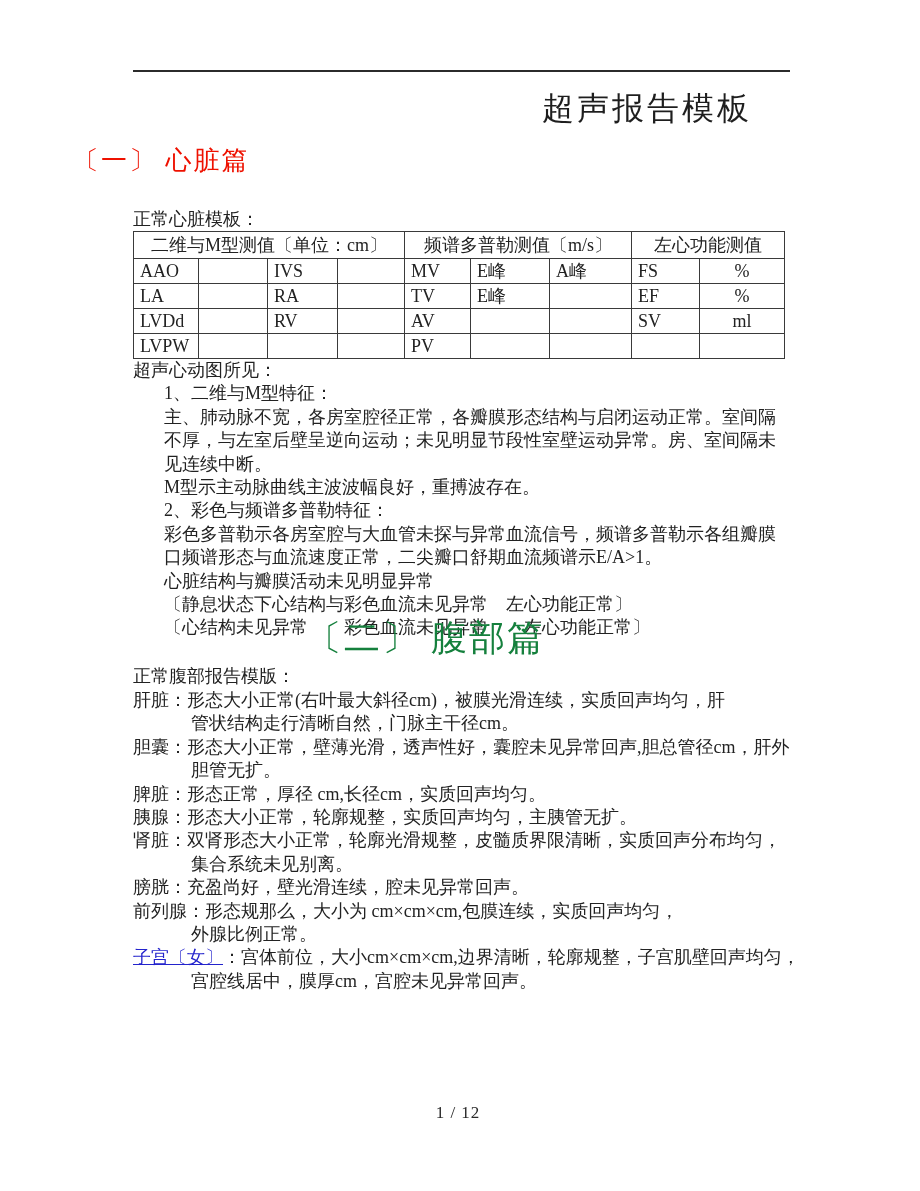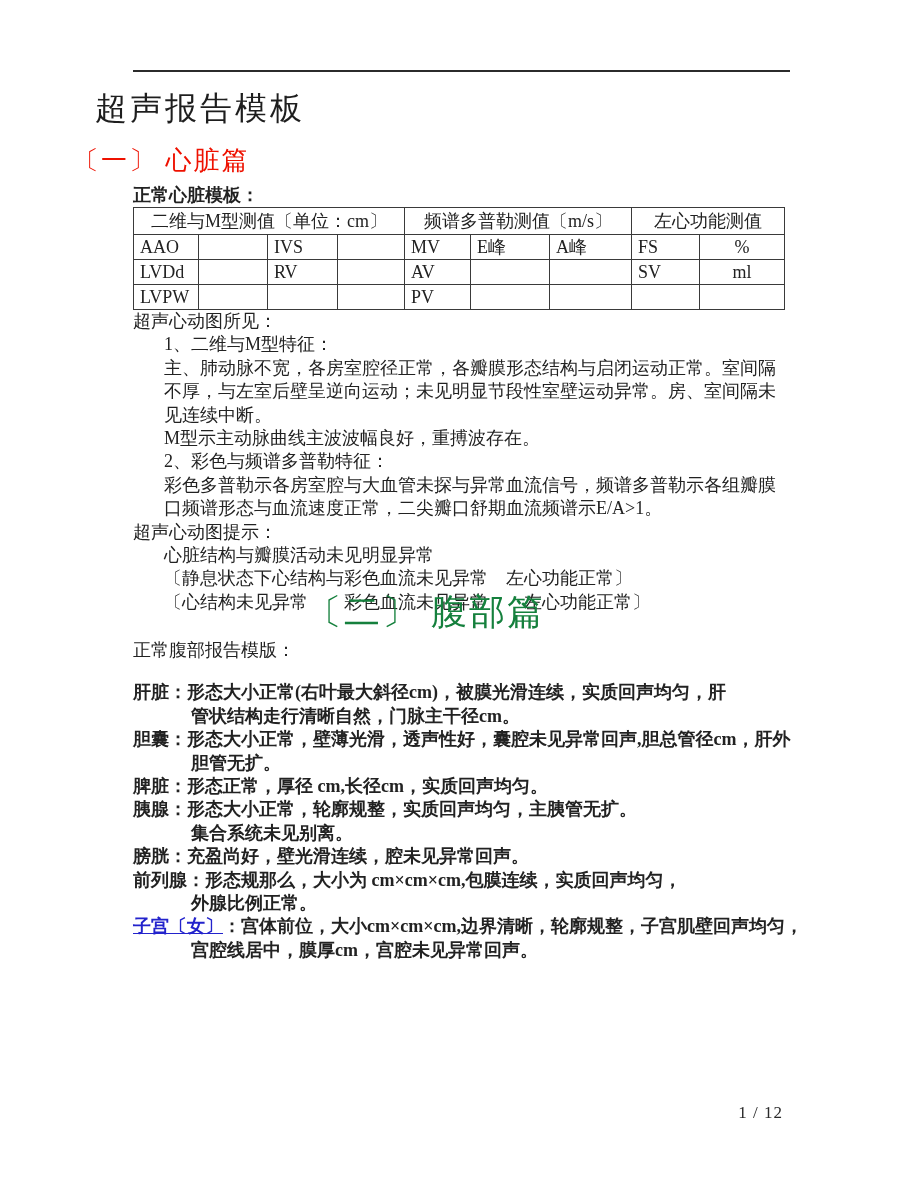--- a/index.html
+++ b/index.html
@@ -12,7 +12,7 @@
   .content { position:absolute; left:133px; top:0; width:657px; }
   .rule { margin-top:70px; height:2px; background:#2b2b2b; }
   .doc-title {
-    margin-top:15px; text-align:left; font-size:32px; line-height:42px;
+    margin-top:15px; text-align:right; font-size:32px; line-height:42px;
     letter-spacing:3px; color:#1e1e1e; transform:translateX(-38px);
     white-space:nowrap;
   }

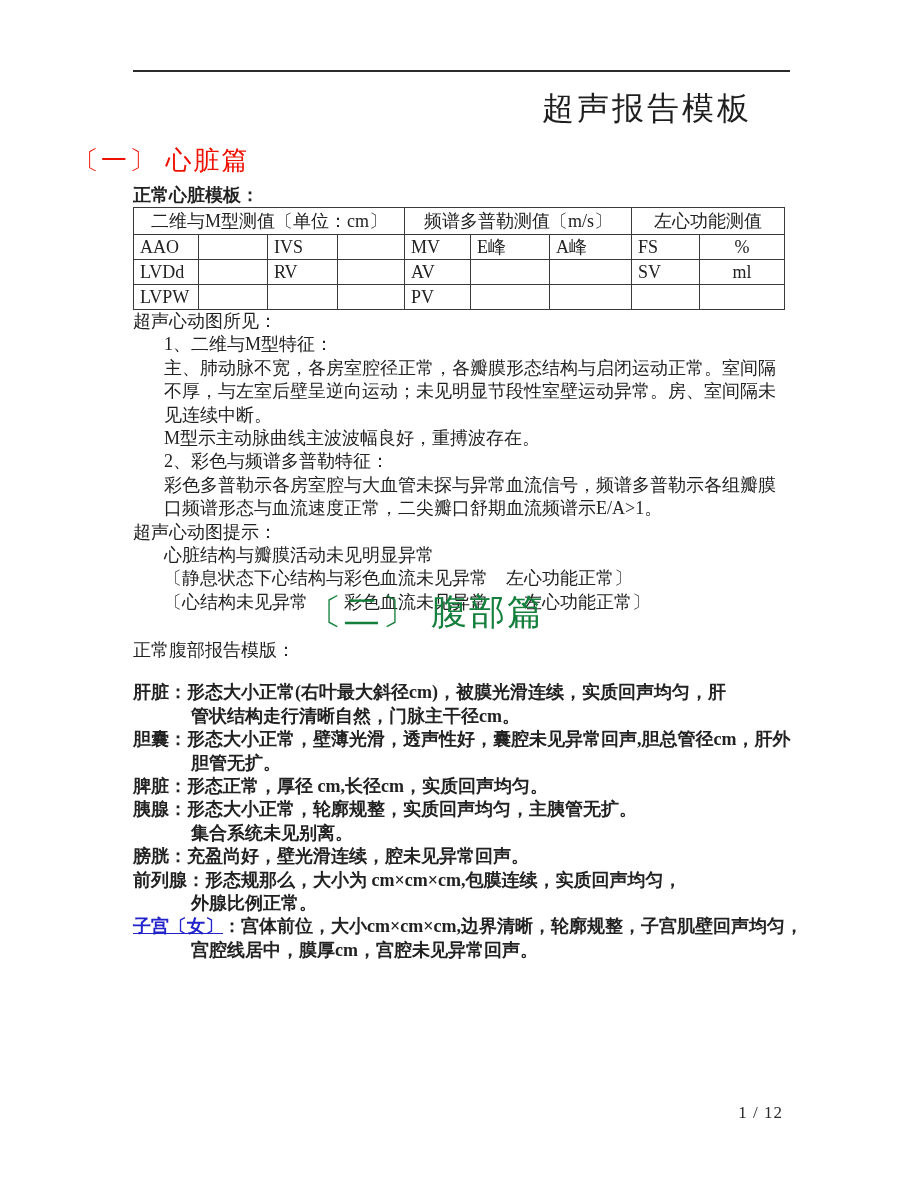--- a/index.html
+++ b/index.html
@@ -26,7 +26,7 @@
     letter-spacing:2px; color:#15803d; transform:translateX(-36px);
     white-space:nowrap; position:relative; z-index:2;
   }
-  .intro { margin-top:4px; font-size:18px; line-height:24px; white-space:nowrap;font-weight:bold; }
+  .intro { margin-top:28px; font-size:18px; line-height:24px; white-space:nowrap; }
   .intro2 { margin-top:4px; font-size:18px; line-height:24px; white-space:nowrap; }
   table.meas {
     border-collapse:collapse; table-layout:fixed; width:651px; margin-top:0;

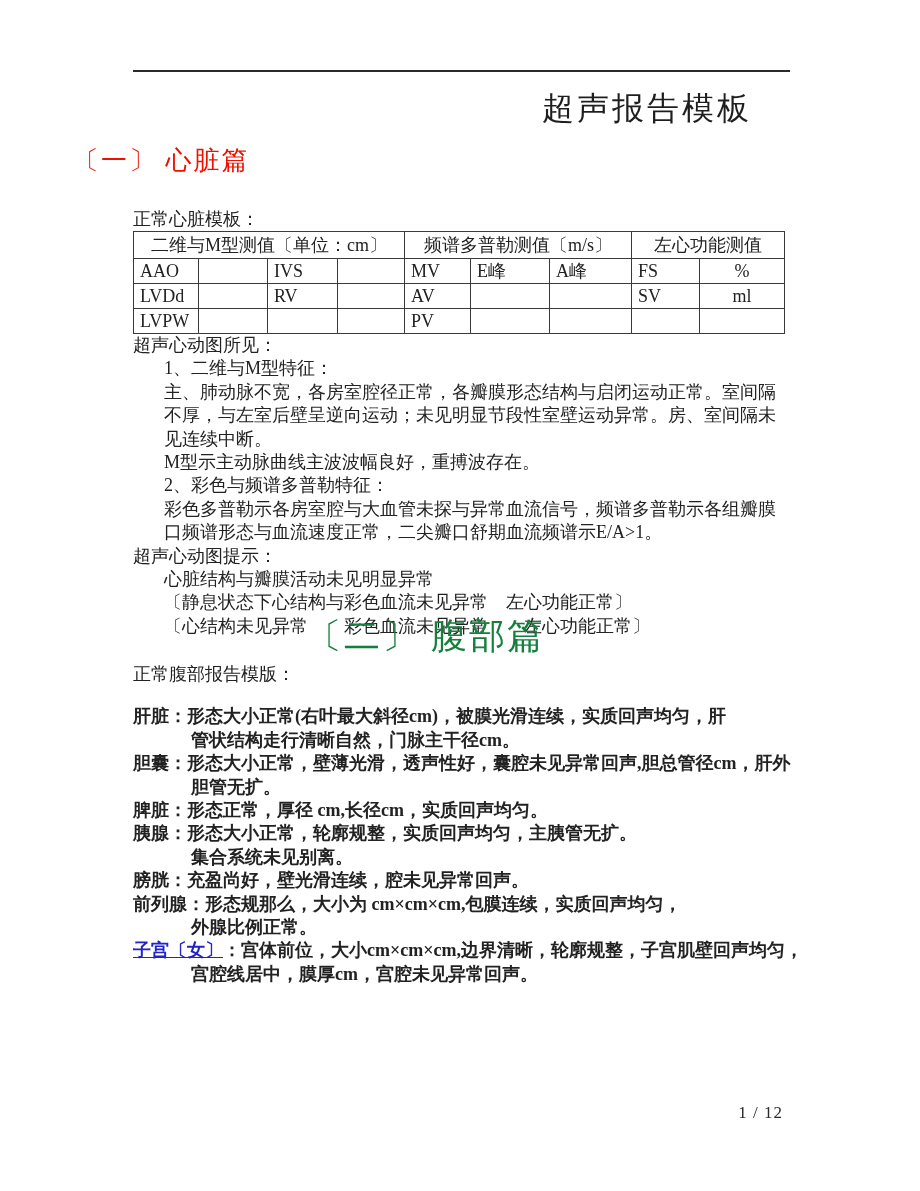--- a/index.html
+++ b/index.html
@@ -92,6 +92,17 @@
       <td class="c">%</td>
     </tr>
     <tr>
+      <td>LA</td>
+          <td></td>
+      <td>RA</td>
+          <td></td>
+      <td>TV</td>
+          <td>E峰</td>
+      <td></td>
+          <td>EF</td>
+      <td class="c">%</td>
+    </tr>
+    <tr>
       <td>LVDd</td>
           <td></td>
       <td>RV</td>

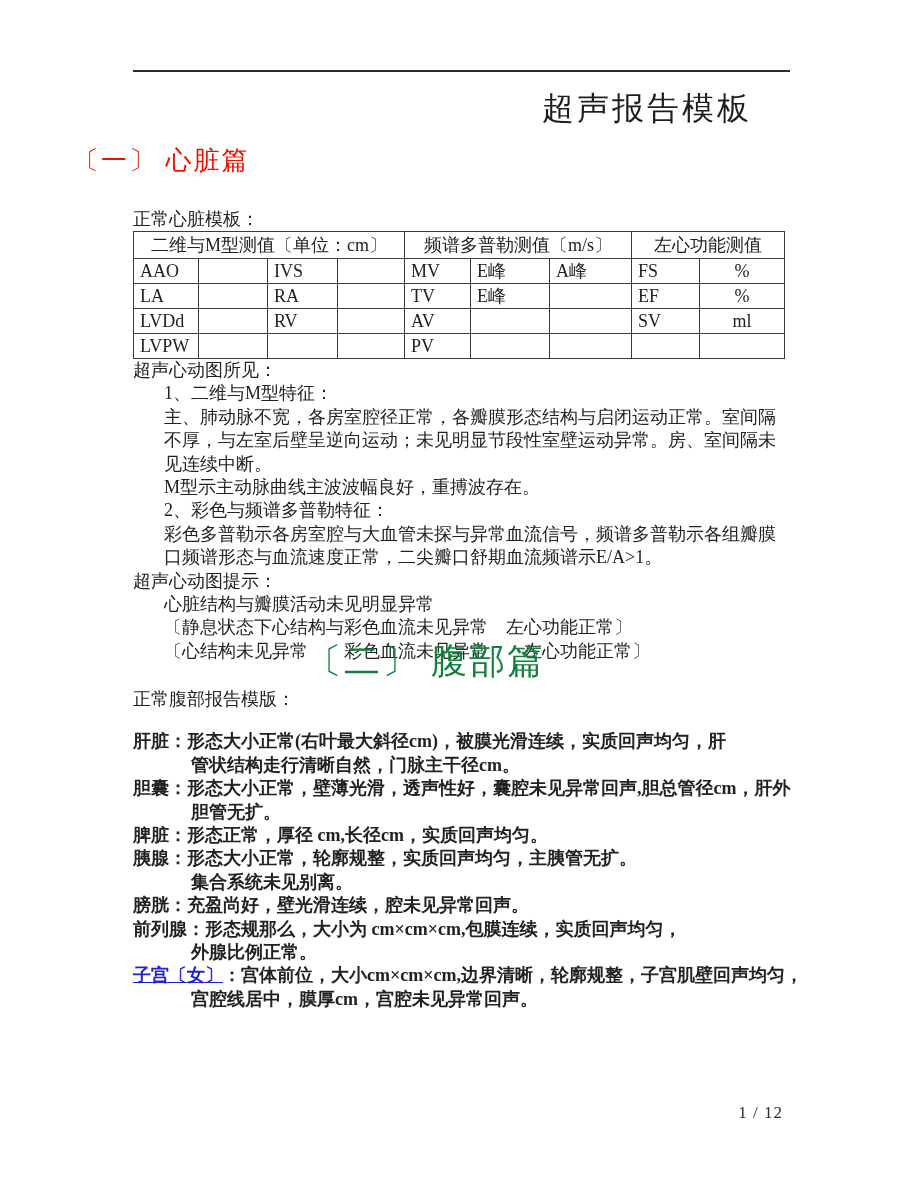--- a/index.html
+++ b/index.html
@@ -137,7 +137,6 @@
     <div class="line ind">2、彩色与频谱多普勒特征：</div>
     <div class="line ind">彩色多普勒示各房室腔与大血管未探与异常血流信号，频谱多普勒示各组瓣膜</div>
     <div class="line ind">口频谱形态与血流速度正常，二尖瓣口舒期血流频谱示E/A&gt;1。</div>
-    <div class="line">超声心动图提示：</div>
     <div class="line ind">心脏结构与瓣膜活动未见明显异常</div>
     <div class="line ind">〔静息状态下心结构与彩色血流未见异常　左心功能正常〕</div>
     <div class="line ind">〔心结构未见异常　　彩色血流未见异常　　左心功能正常〕</div>

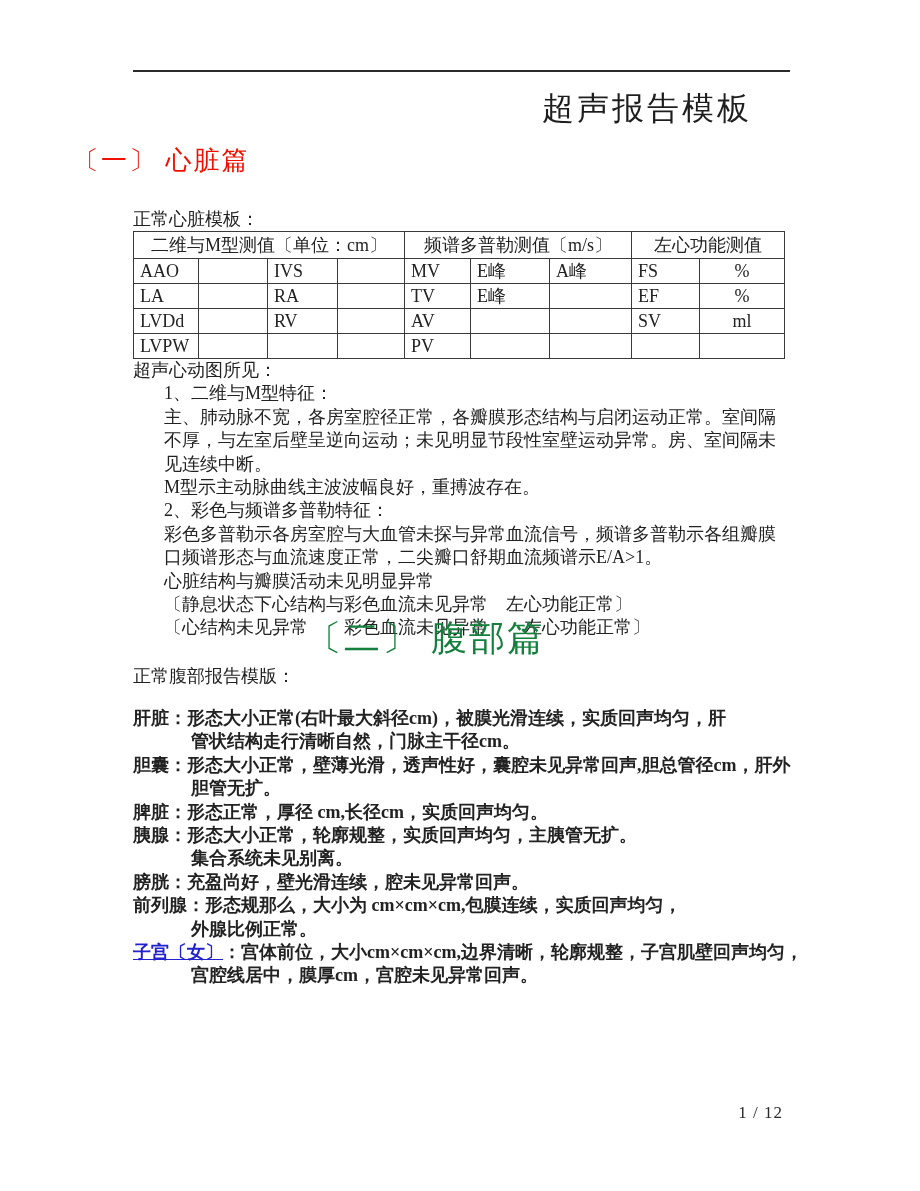--- a/index.html
+++ b/index.html
@@ -41,7 +41,7 @@
   .line { font-size:18px; line-height:23.4px; white-space:nowrap; }
   .ind  { padding-left:31px; }
   .sec1 { }
-  .abd  { margin-top:19px;font-weight:bold; }
+  .abd  { margin-top:1px; }
   .cont { padding-left:58px; }
   .link { color:#2323cc; text-decoration:underline; cursor:pointer; }
   .footer {

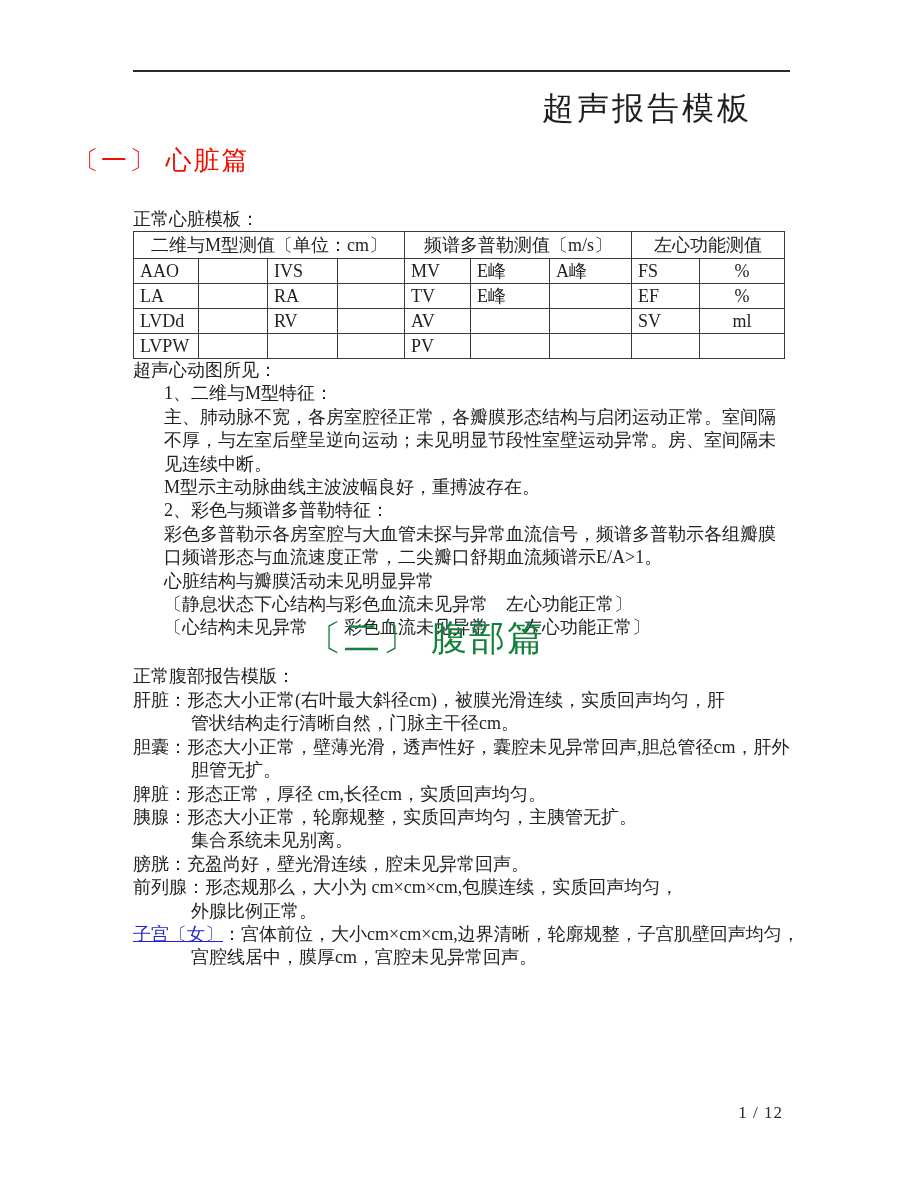--- a/index.html
+++ b/index.html
@@ -153,6 +153,7 @@
     <div class="line cont">胆管无扩。</div>
     <div class="line"><span>脾脏：</span><span>形态正常，厚径 cm,长径cm，实质回声均匀。</span></div>
     <div class="line"><span>胰腺：</span><span>形态大小正常，轮廓规整，实质回声均匀，主胰管无扩。</span></div>
+    <div class="line"><span>肾脏：</span><span>双肾形态大小正常，轮廓光滑规整，皮髓质界限清晰，实质回声分布均匀，</span></div>
     <div class="line cont">集合系统未见别离。</div>
     <div class="line"><span>膀胱：</span><span>充盈尚好，壁光滑连续，腔未见异常回声。</span></div>
     <div class="line"><span>前列腺：</span><span>形态规那么，大小为 cm×cm×cm,包膜连续，实质回声均匀，</span></div>

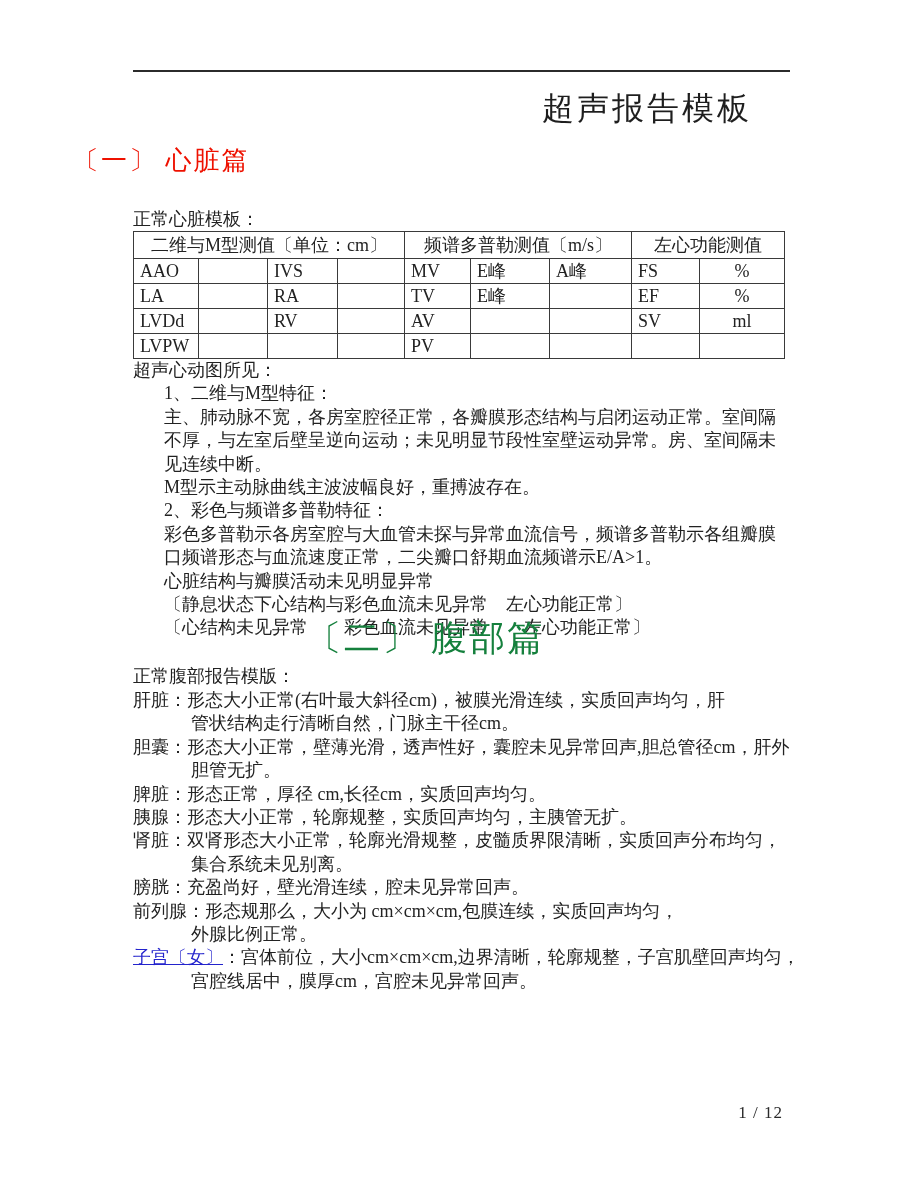--- a/index.html
+++ b/index.html
@@ -46,7 +46,7 @@
   .link { color:#2323cc; text-decoration:underline; cursor:pointer; }
   .footer {
     position:absolute; top:1103px; left:133px; width:650px;
-    text-align:right; font-size:17px; color:#2a2a2a; letter-spacing:1px;
+    text-align:center; font-size:17px; color:#2a2a2a; letter-spacing:1px;
   }
 </style>
 </head>

